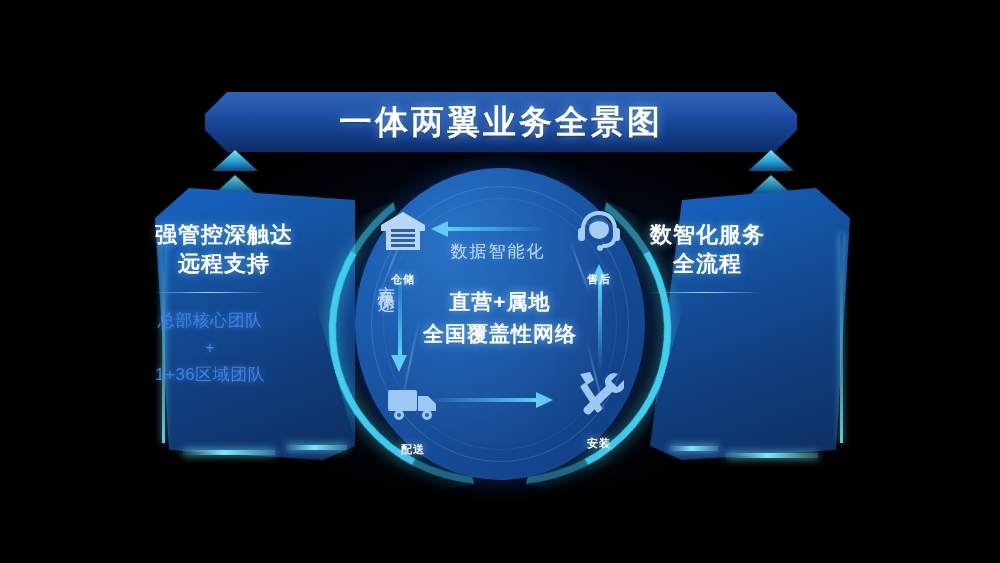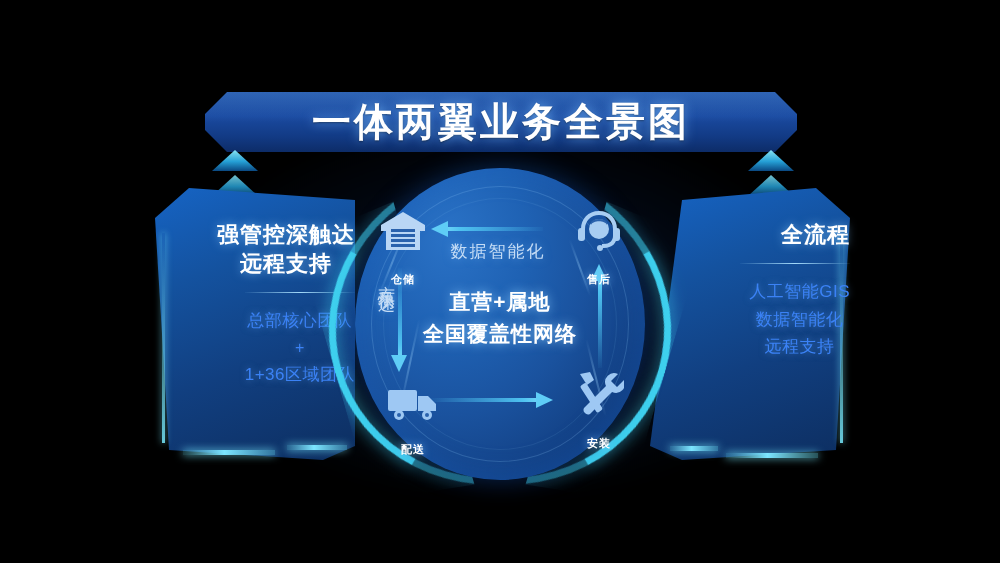--- a/index.html
+++ b/index.html
@@ -49,7 +49,7 @@
     left: 0; top: 0; width: 100%; height: 100%;
     display: flex; align-items: center; justify-content: center;
     color: #ffffff;
-    font-size: 39px;
+    font-size: 33px;
     font-weight: bold;
     letter-spacing: 3px;
     text-shadow: 0 0 12px rgba(120,190,255,0.75), 0 1px 2px rgba(0,0,0,0.5);

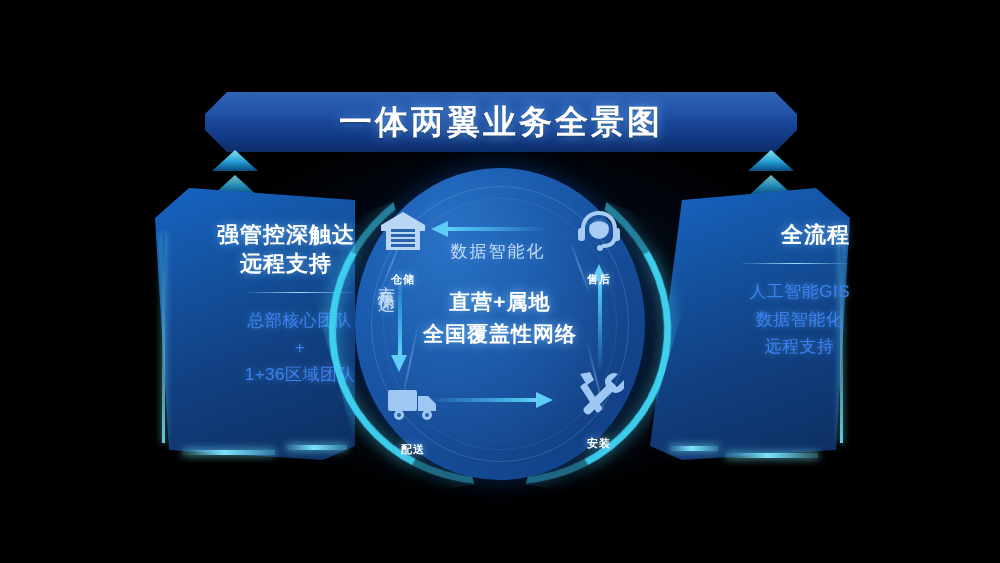--- a/index.html
+++ b/index.html
@@ -110,7 +110,7 @@
 
   .panel .content {
     position: absolute; left: 0; right: 0; top: 32px;
-    display: flex; flex-direction: column; align-items: flex-end;
+    display: flex; flex-direction: column; align-items: flex-start;
     text-align: center;
   }
   .panel .heading {

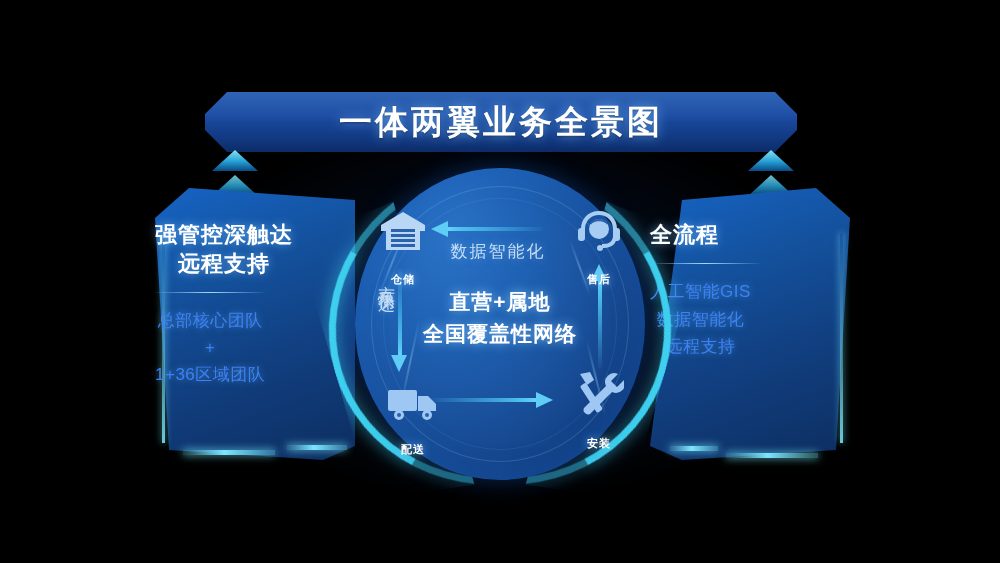--- a/index.html
+++ b/index.html
@@ -340,6 +340,7 @@
     <div class="edge edge2"></div>
     <div class="content">
       <div class="heading">
+        <div>数智化服务</div>
         <div>全流程</div>
       </div>
       <div class="divider"></div>

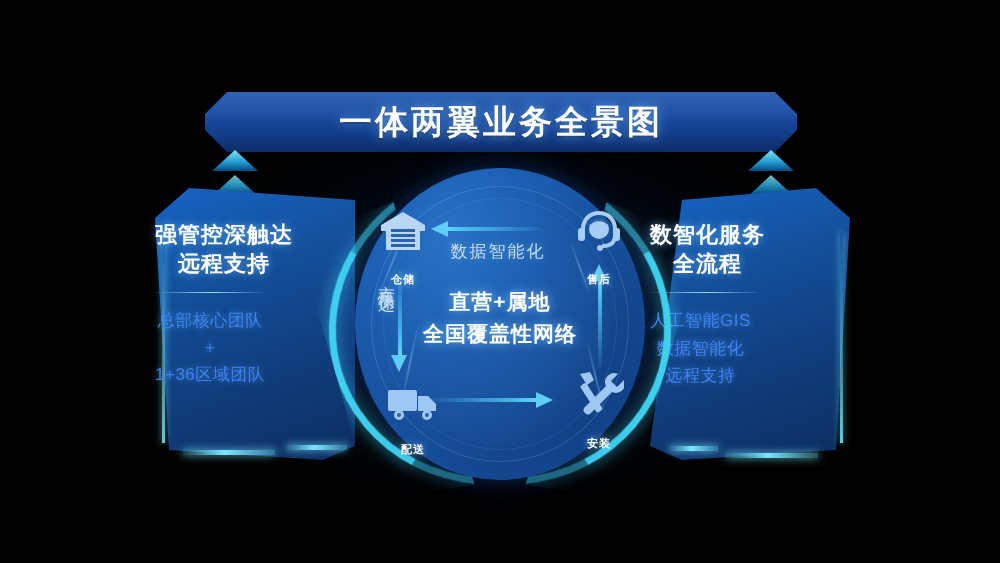--- a/index.html
+++ b/index.html
@@ -344,11 +344,6 @@
         <div>全流程</div>
       </div>
       <div class="divider"></div>
-      <div class="sub">
-        <div>人工智能GIS</div>
-        <div>数据智能化</div>
-        <div>远程支持</div>
-      </div>
     </div>
   </div>
 

